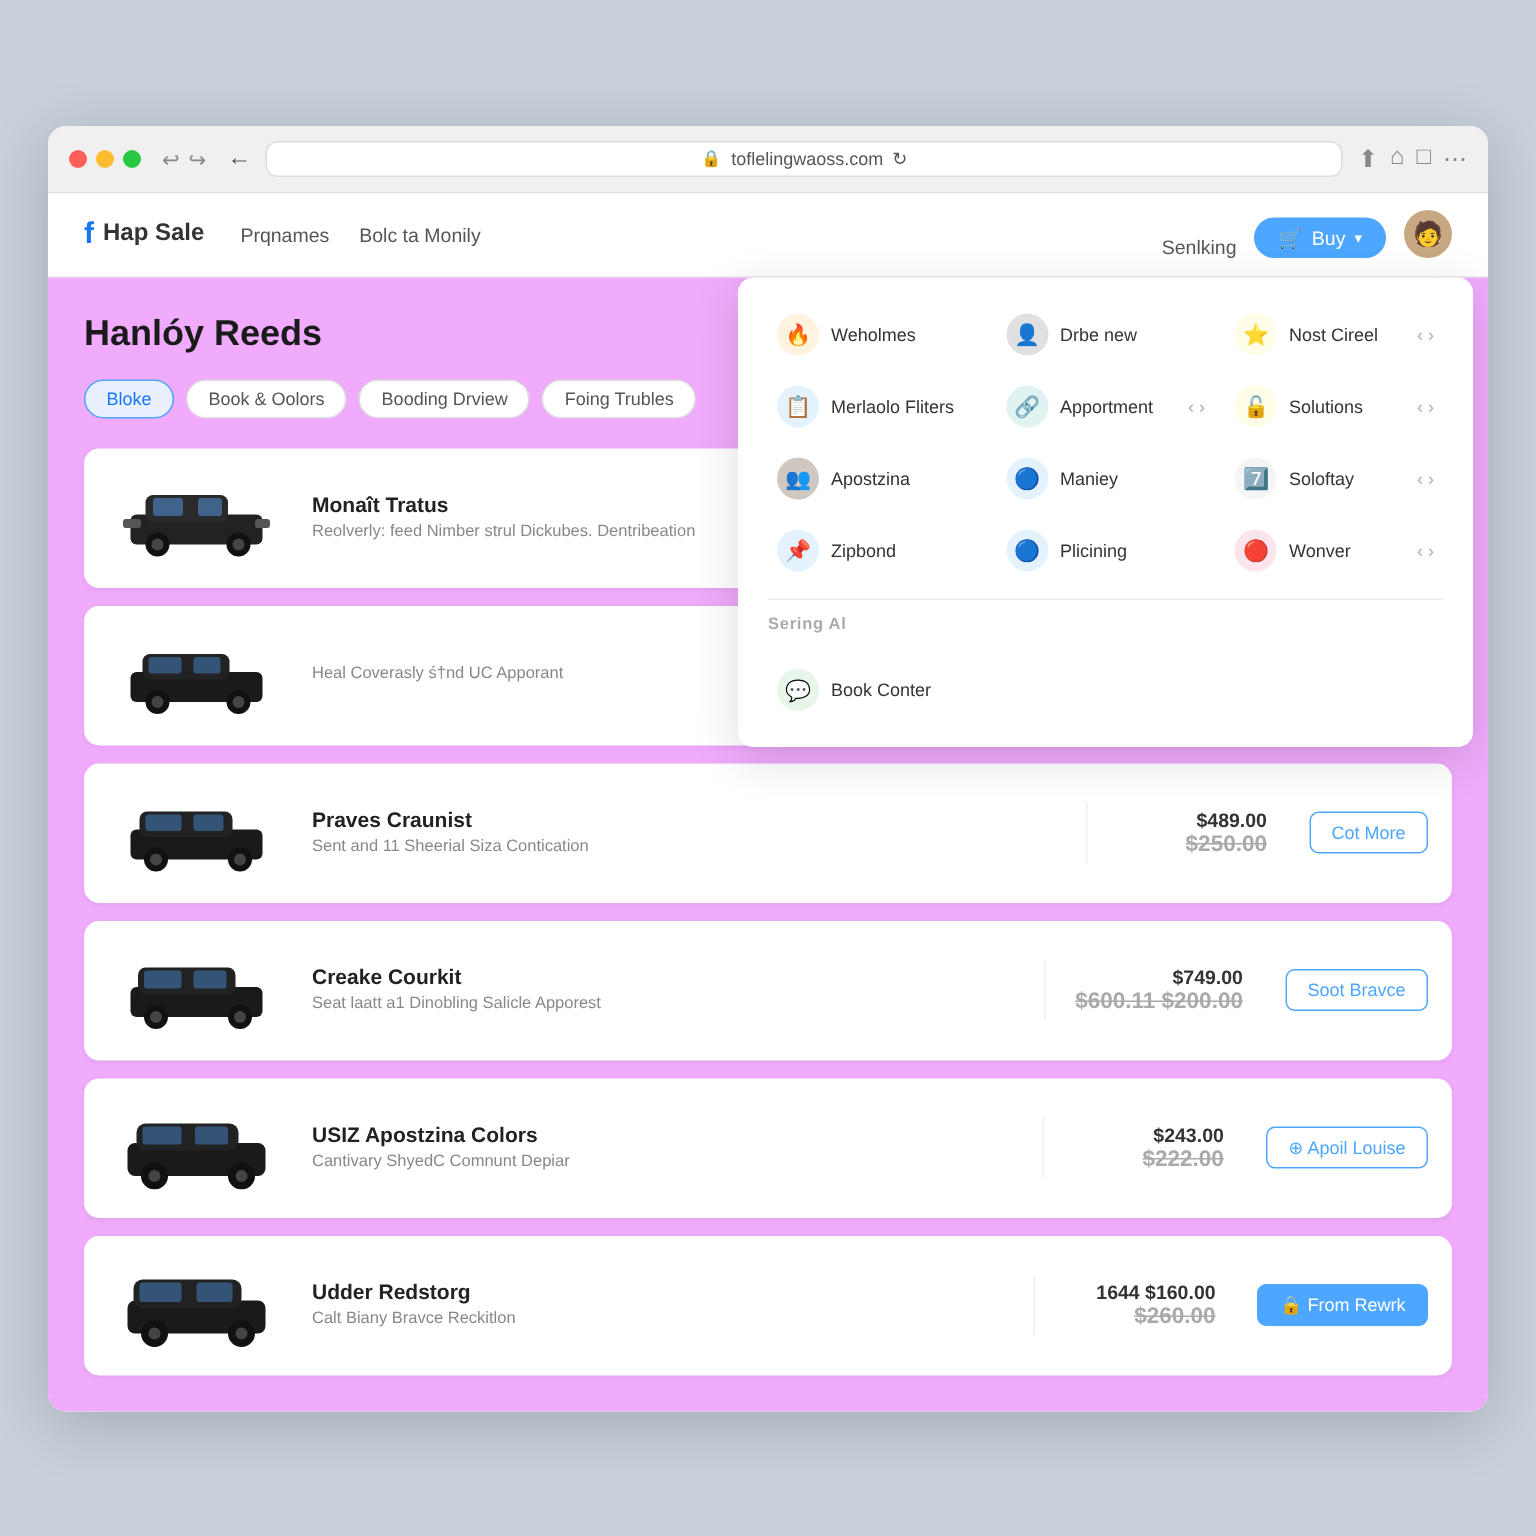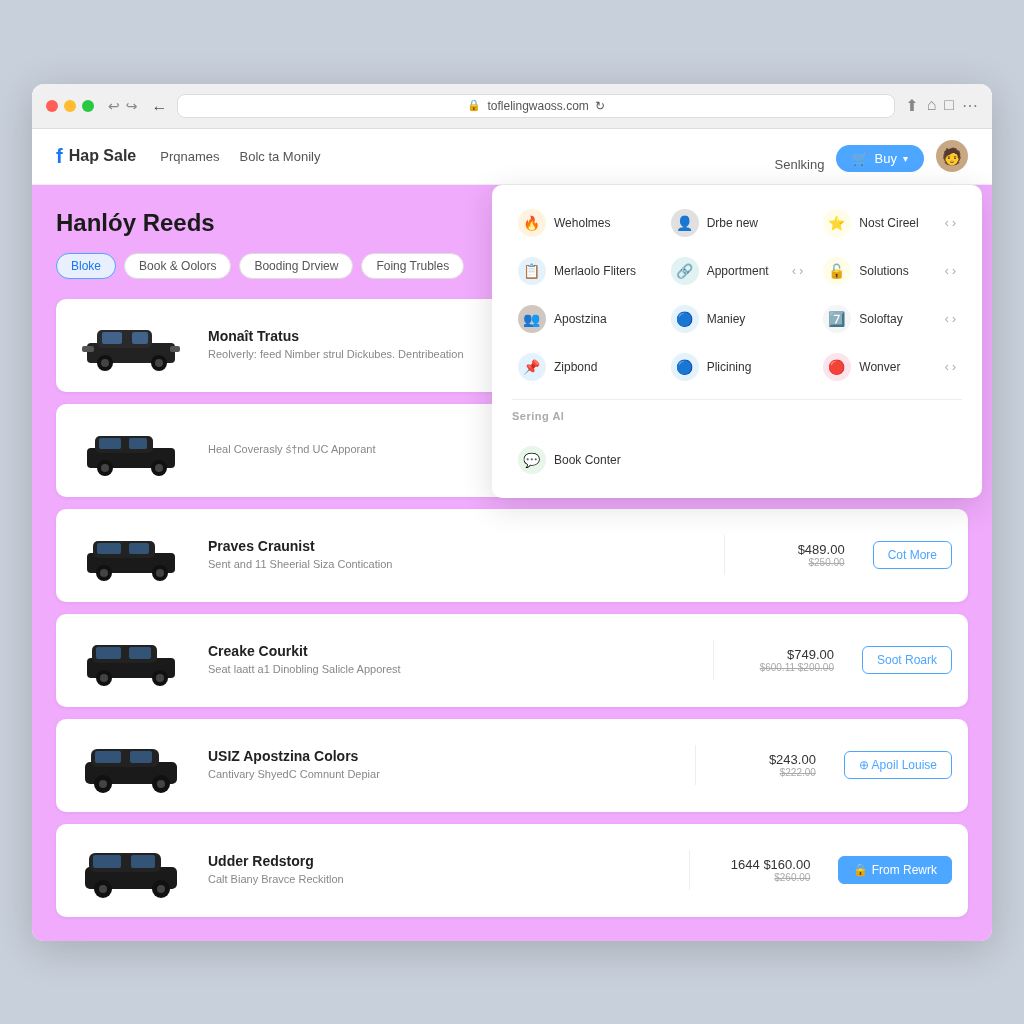--- a/index.html
+++ b/index.html
@@ -203,7 +203,7 @@
       text-align: right;
       font-size: 13px;
       color: #333;
-      font-weight: 400;
+      font-weight: 700;
       min-width: 100px;
     }
     .listing-price .original { text-decoration: line-through; color: #aaa; font-size: 10px; }

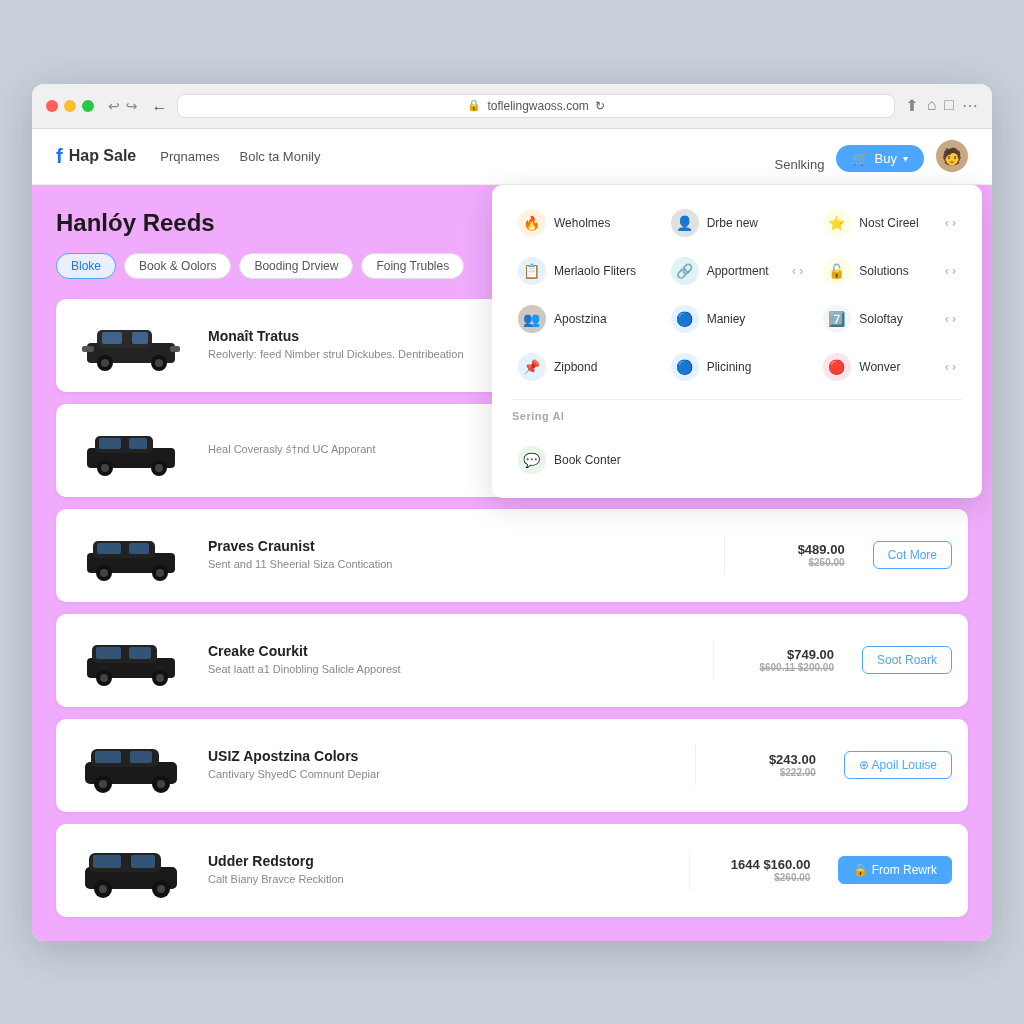--- a/index.html
+++ b/index.html
@@ -206,7 +206,7 @@
       font-weight: 700;
       min-width: 100px;
     }
-    .listing-price .original { text-decoration: line-through; color: #aaa; font-size: 10px; }
+    .listing-price .original { text-decoration: line-through; color: #aaa; font-size: 15px; }
     .listing-action {
       margin-left: 12px;
     }

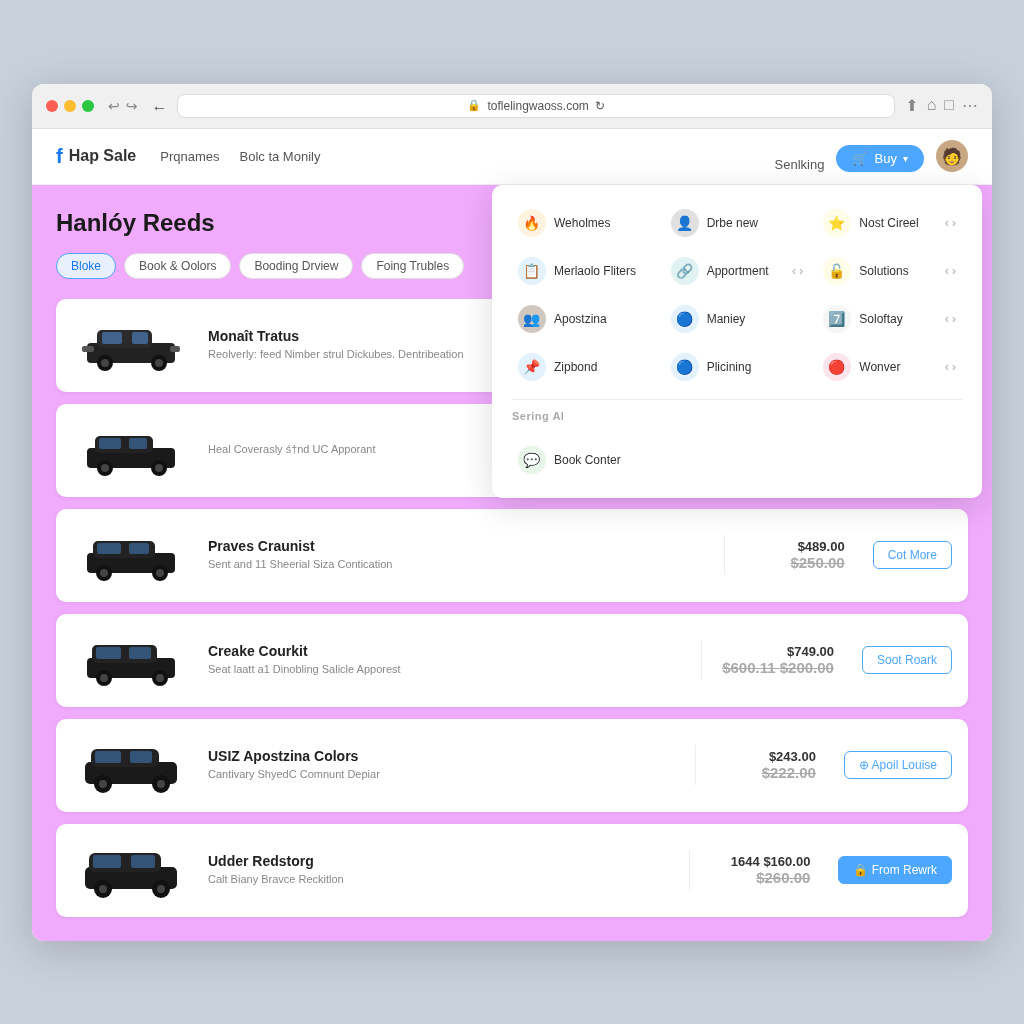--- a/index.html
+++ b/index.html
@@ -482,7 +482,7 @@
           <div class="original">$600.11 $200.00</div>
         </div>
         <div class="listing-action">
-          <button class="action-btn">Soot Roark</button>
+          <button class="action-btn">Soot Bravce</button>
         </div>
       </div>
 

